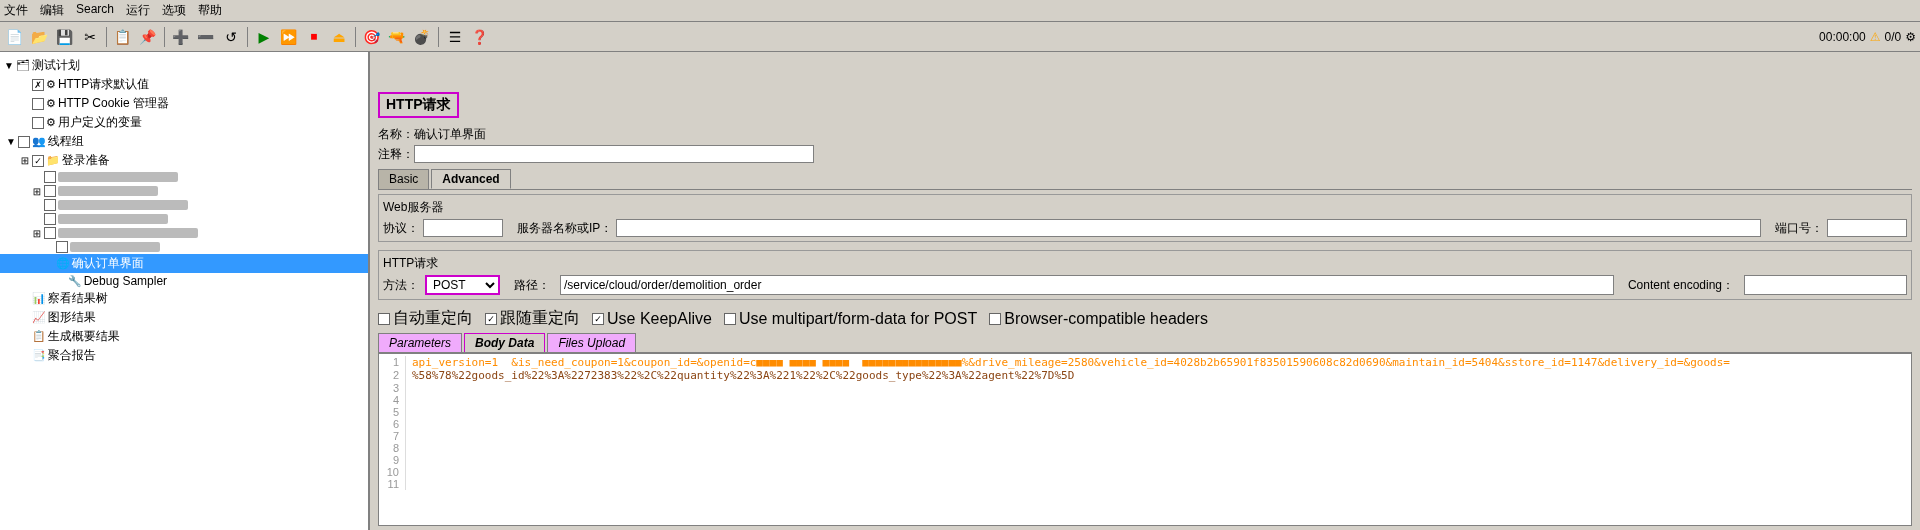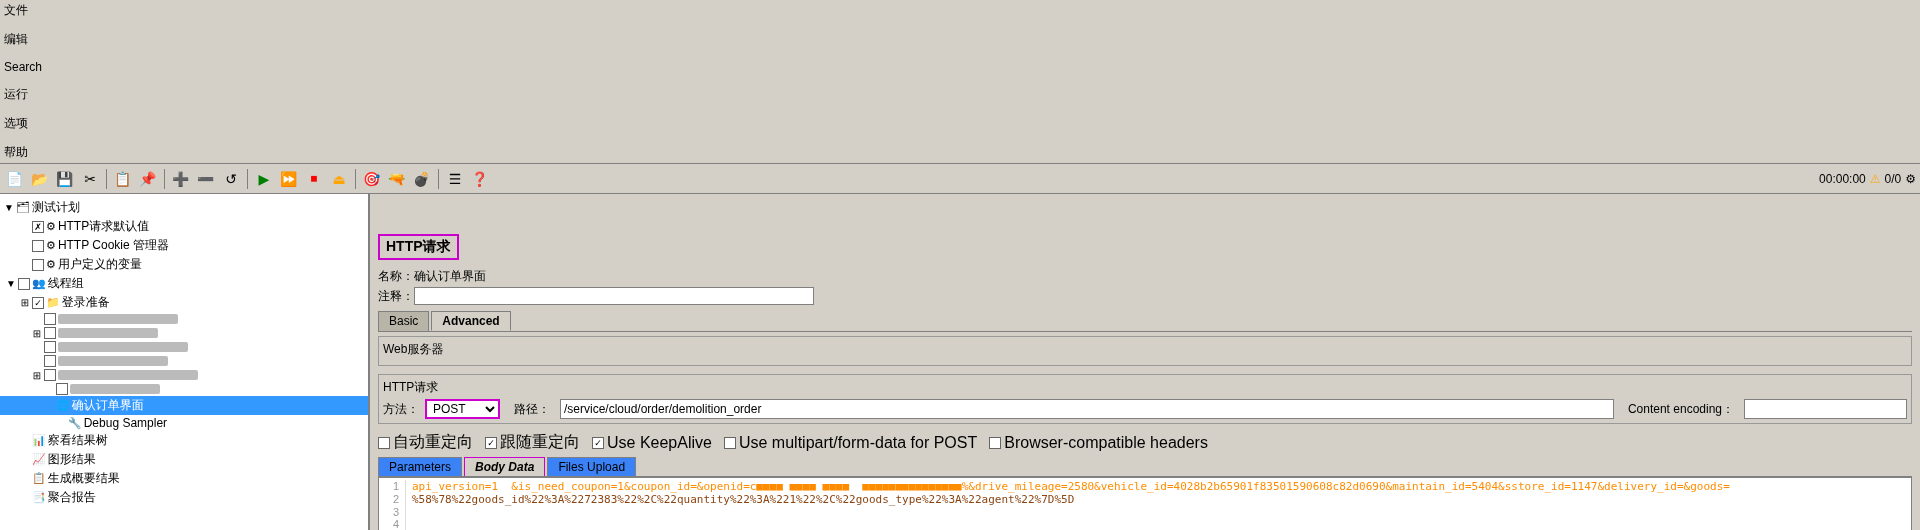--- a/index.html
+++ b/index.html
@@ -6,7 +6,7 @@
     body { font-family: 'Microsoft YaHei', SimSun, Arial, sans-serif; font-size: 12px; background: #d4d0c8; overflow: hidden; }
 
     
-    .menubar { background: #d4d0c8; border-bottom: 1px solid #808080; padding: 2px 4px; display: flex; gap: 12px; flex-direction: column; }
+    .menubar { background: #d4d0c8; border-bottom: 1px solid #808080; padding: 2px 4px; display: flex; gap: 12px; }
     .menubar span { font-size: 12px; cursor: pointer; color: #000; }
 
     

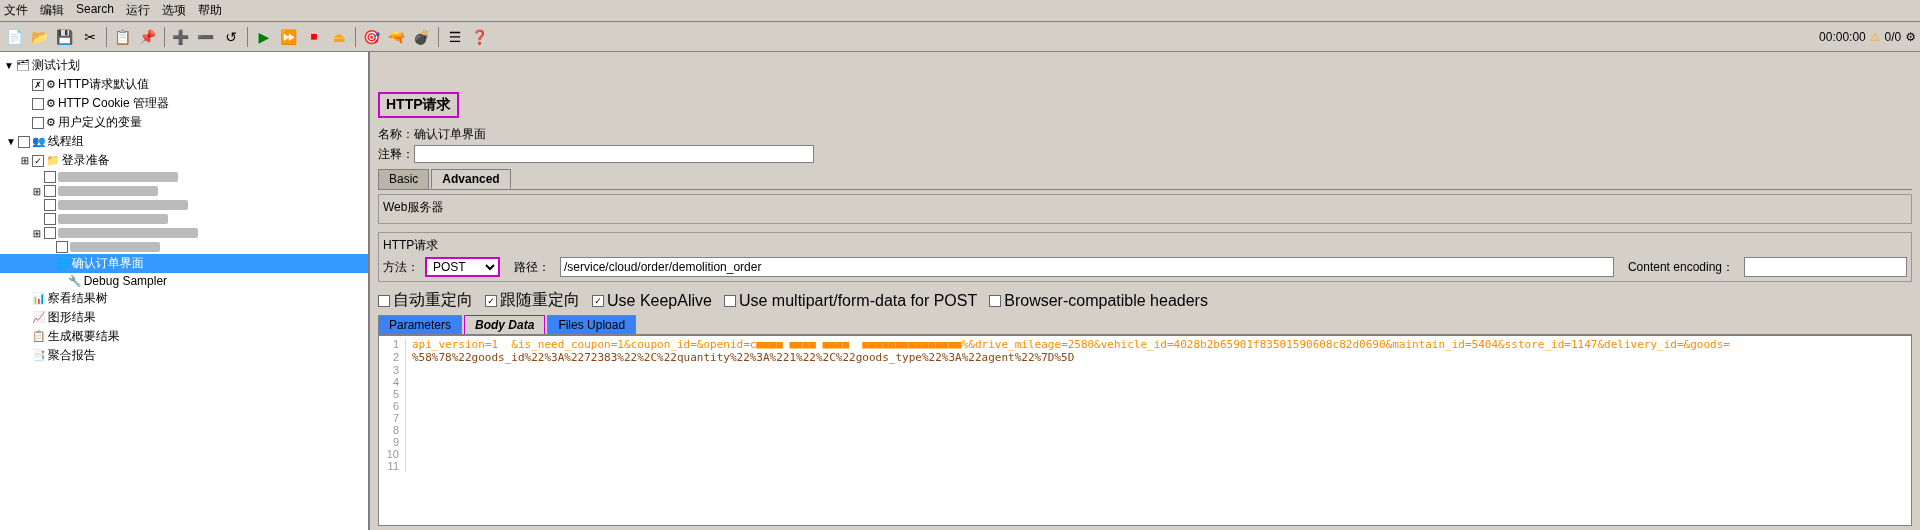--- a/index.html
+++ b/index.html
@@ -285,6 +285,14 @@
 
       <div class="webserver-section">
         <div class="webserver-title">Web服务器</div>
+        <div class="server-row">
+          <span class="server-label">协议：</span>
+          <input type="text" class="server-input" style="width: 80px;" value="">
+          <span class="server-label" style="margin-left:10px;">服务器名称或IP：</span>
+          <input type="text" class="server-input" style="flex: 1 1 0%;" value="">
+          <span class="server-label" style="margin-left:10px;">端口号：</span>
+          <input type="text" class="server-input" style="width: 80px;" value="">
+        </div>
       </div>
 
       <div class="httpreq-section">

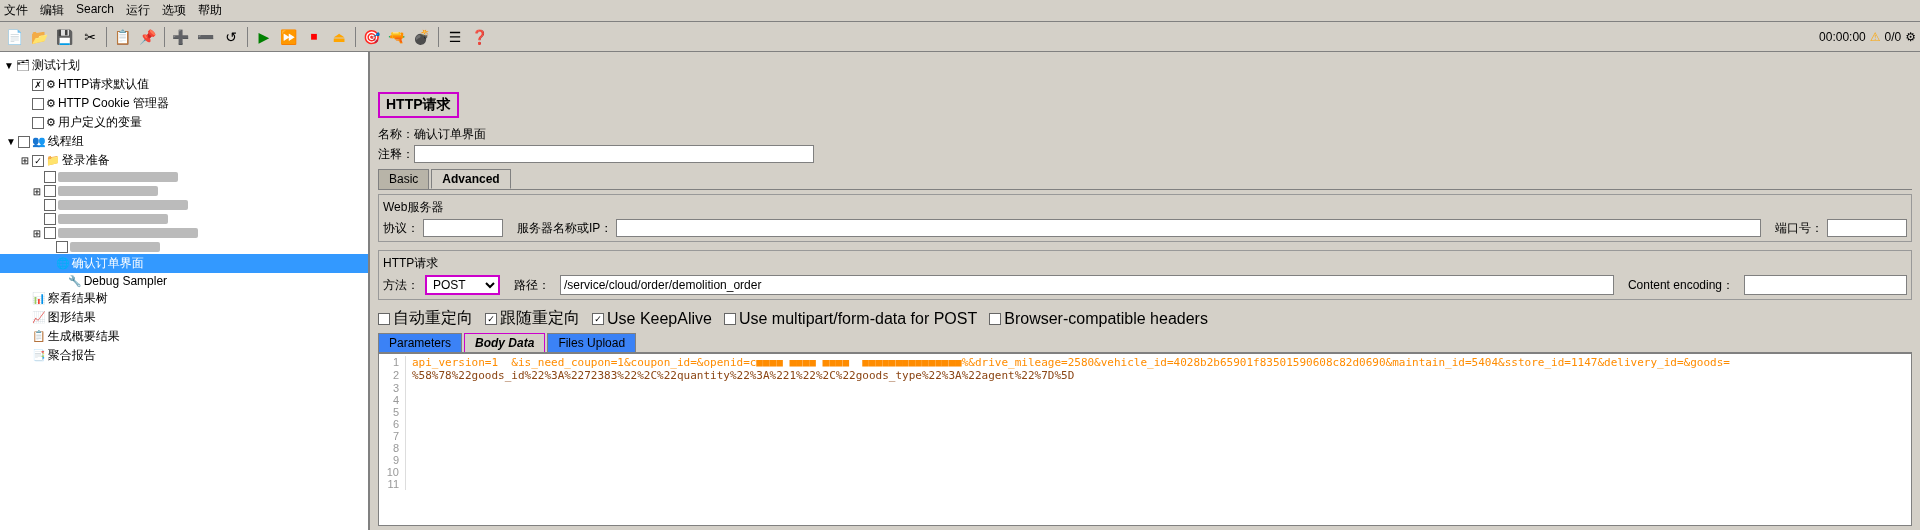--- a/index.html
+++ b/index.html
@@ -71,7 +71,7 @@
     .bottom-tabs { display: flex; border-bottom: 1px solid #808080; background: #d4d0c8; }
     .bottom-tab { padding: 2px 10px; font-size: 12px; border: 1px solid #808080; border-bottom: none; background: #d4d0c8; cursor: pointer; margin-right: 2px; }
     .bottom-tab.active { background: #d4d0c8; border: 1px solid #cc00cc; border-bottom: none; font-weight: bold; font-style: italic; }
-    .bottom-tab:not(.active) { background: #3b82f6; }
+    .bottom-tab:not(.active) { background: #f0abfc; font-style: italic; }
 
     
     .body-data-area { background: #fff; border: 1px solid #808080; flex: 1; overflow: auto; padding: 2px; }

